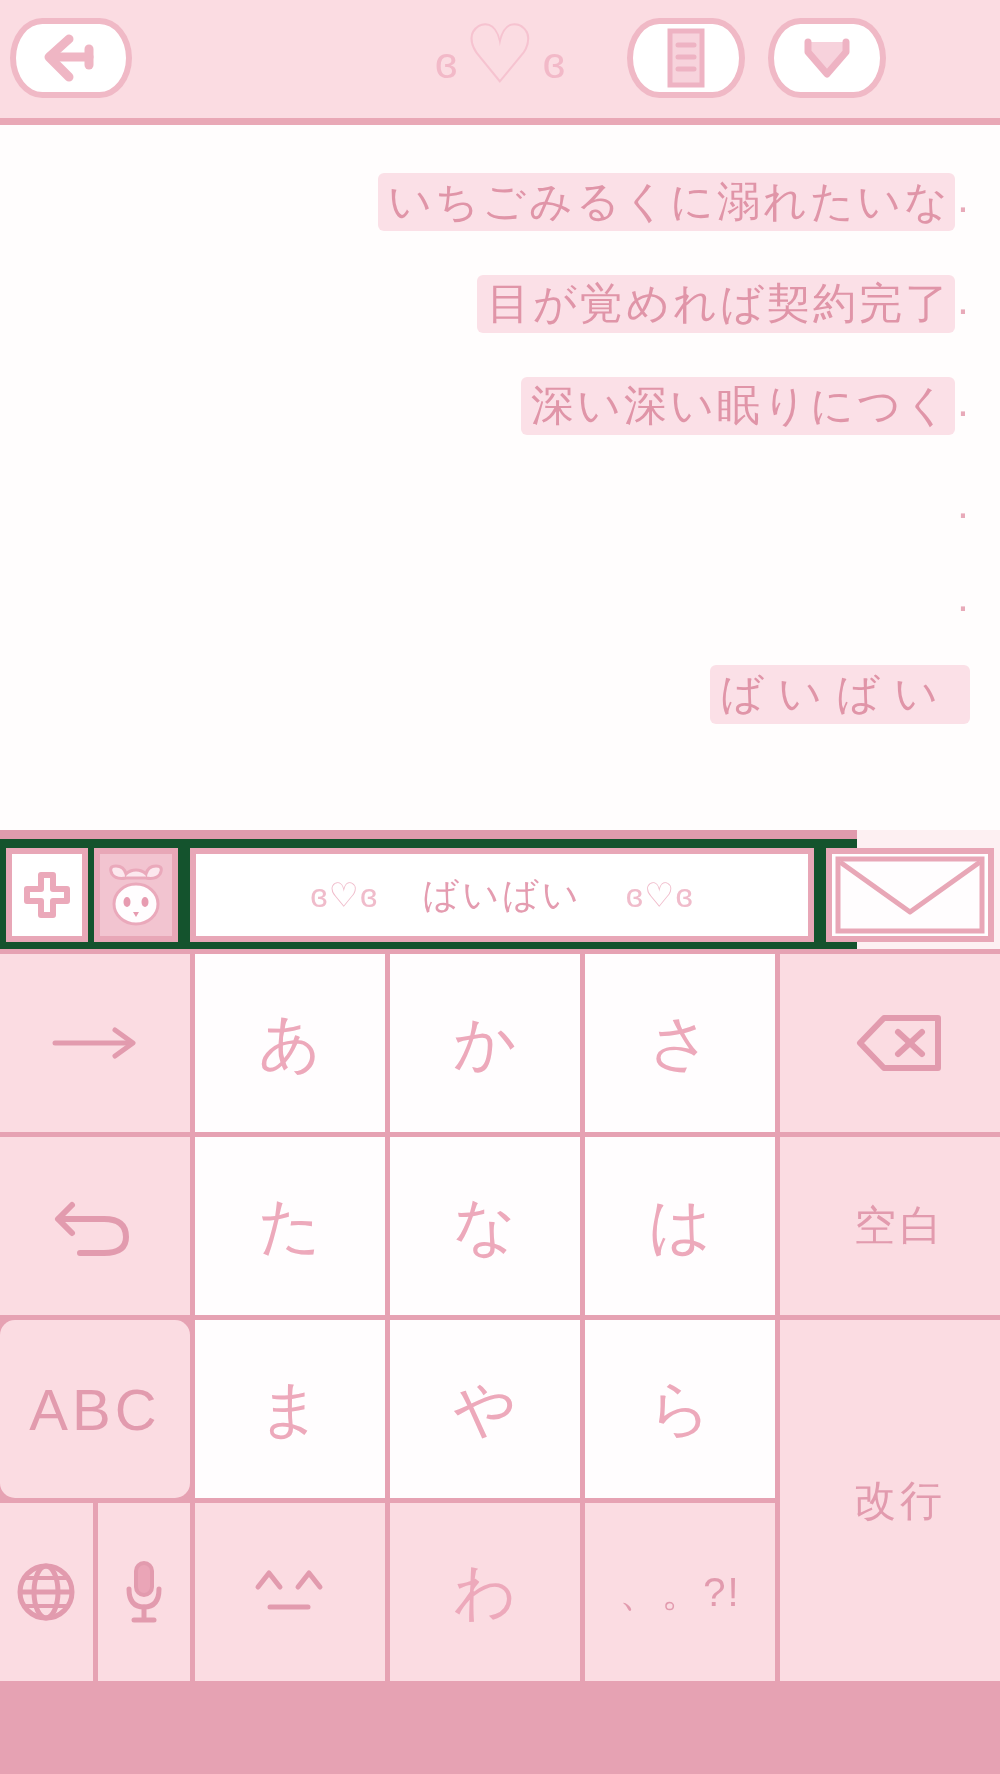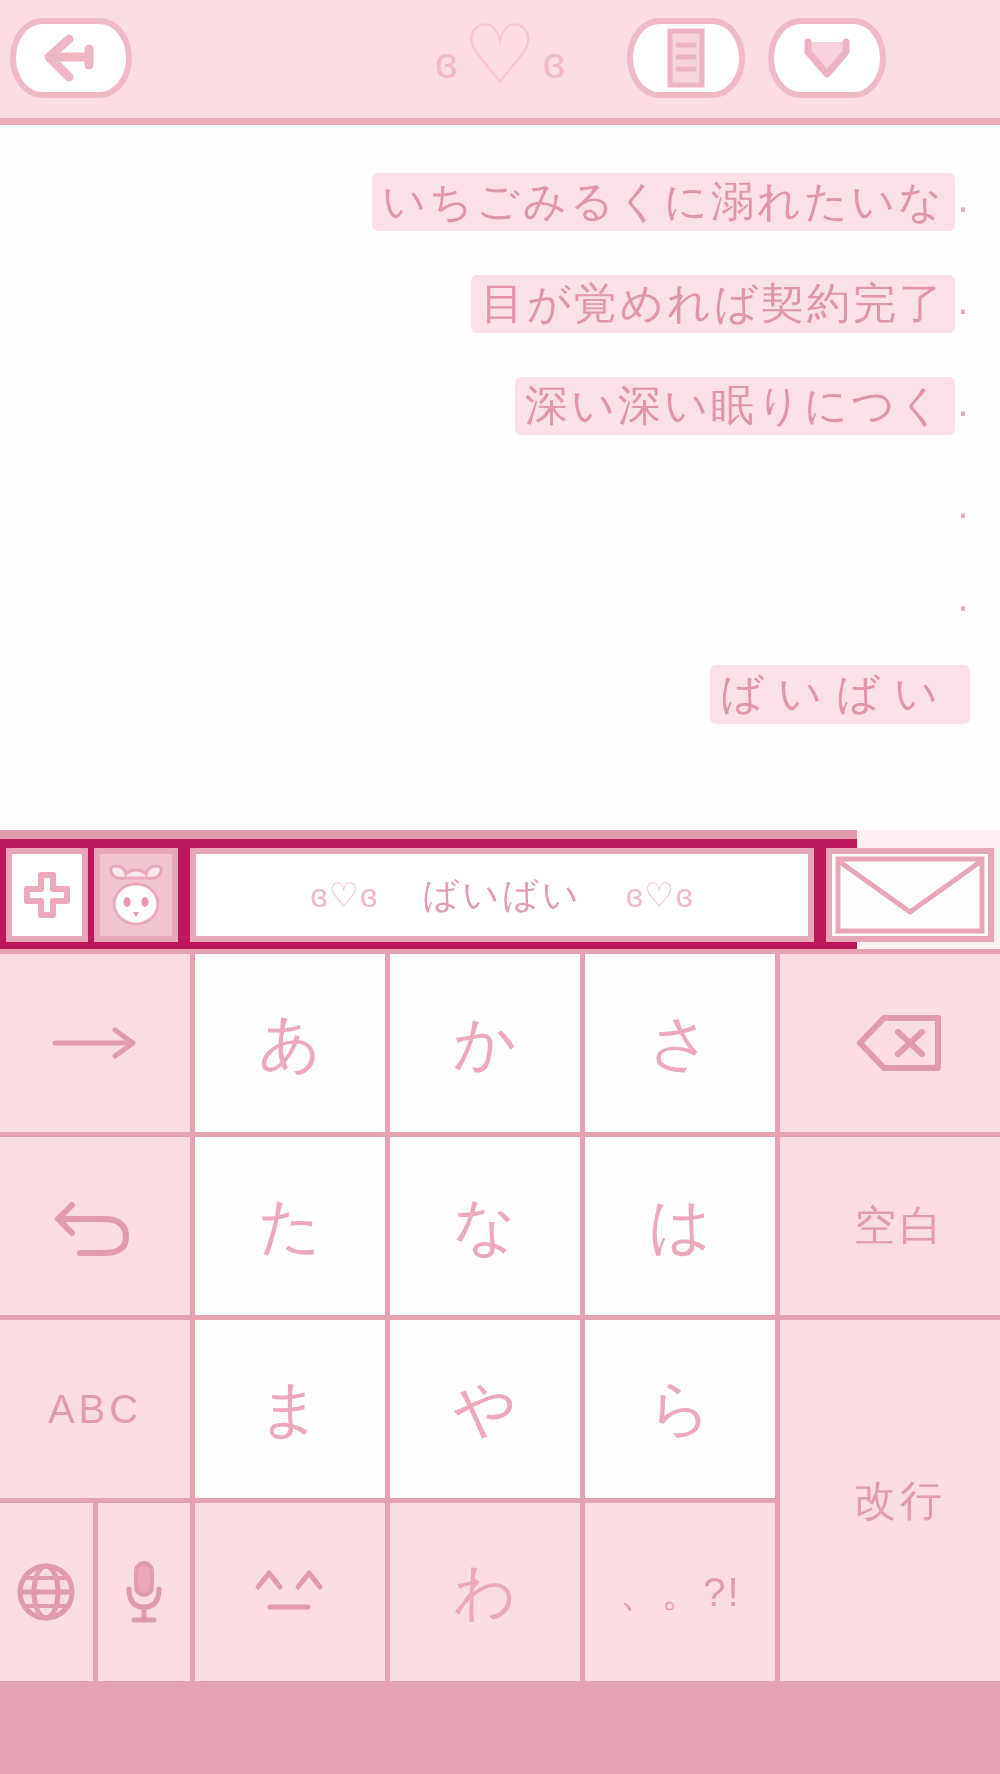--- a/index.html
+++ b/index.html
@@ -63,7 +63,7 @@
   .note-line .hl {
     background: #fbe0e7;
     border-radius: 6px;
-    padding: 4px 10px 6px 10px;
+    padding: 4px 4px 6px 10px;
     line-height: 1.12;
   }
   .note-line .dot { color: #e8aab9; padding-left: 2px; }

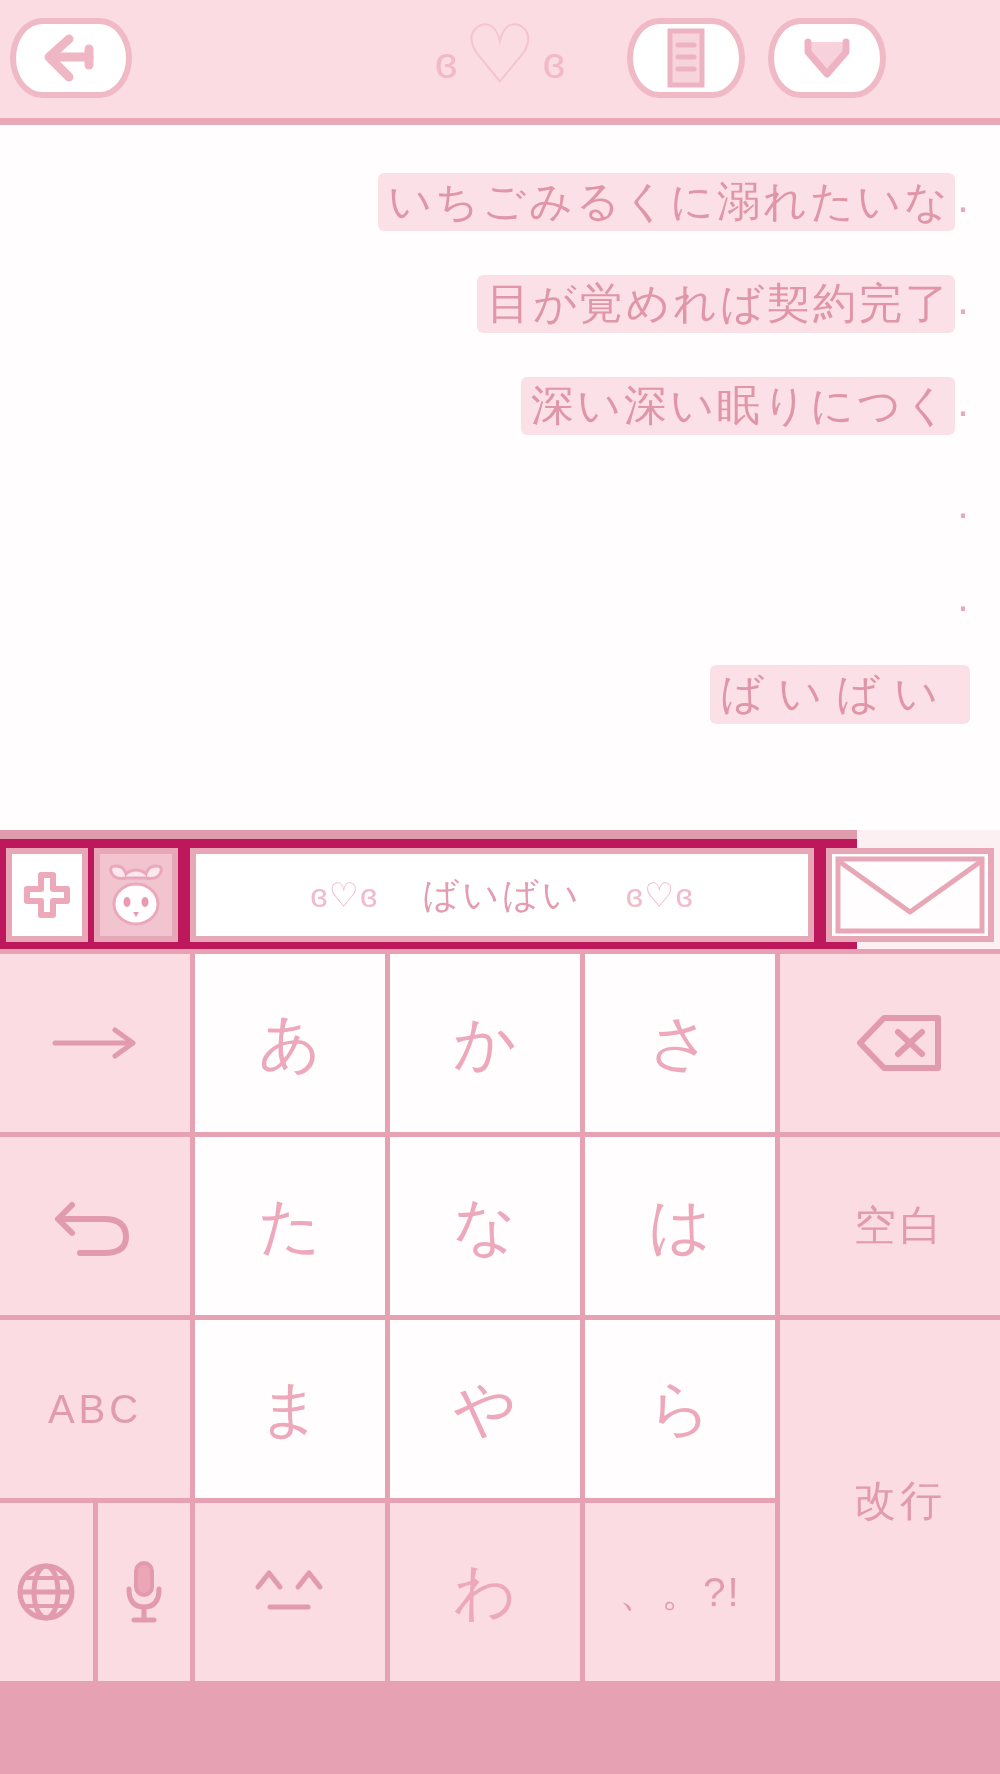--- a/index.html
+++ b/index.html
@@ -72,7 +72,7 @@
   
   .keyboard {
     position: absolute; left: 0; top: 830px; width: 857px; height: 944px;
-    background: #be185d;
+    background: #14532d;
     border-top: 9px solid #e09bad;
   }
   .kb-toolbar {

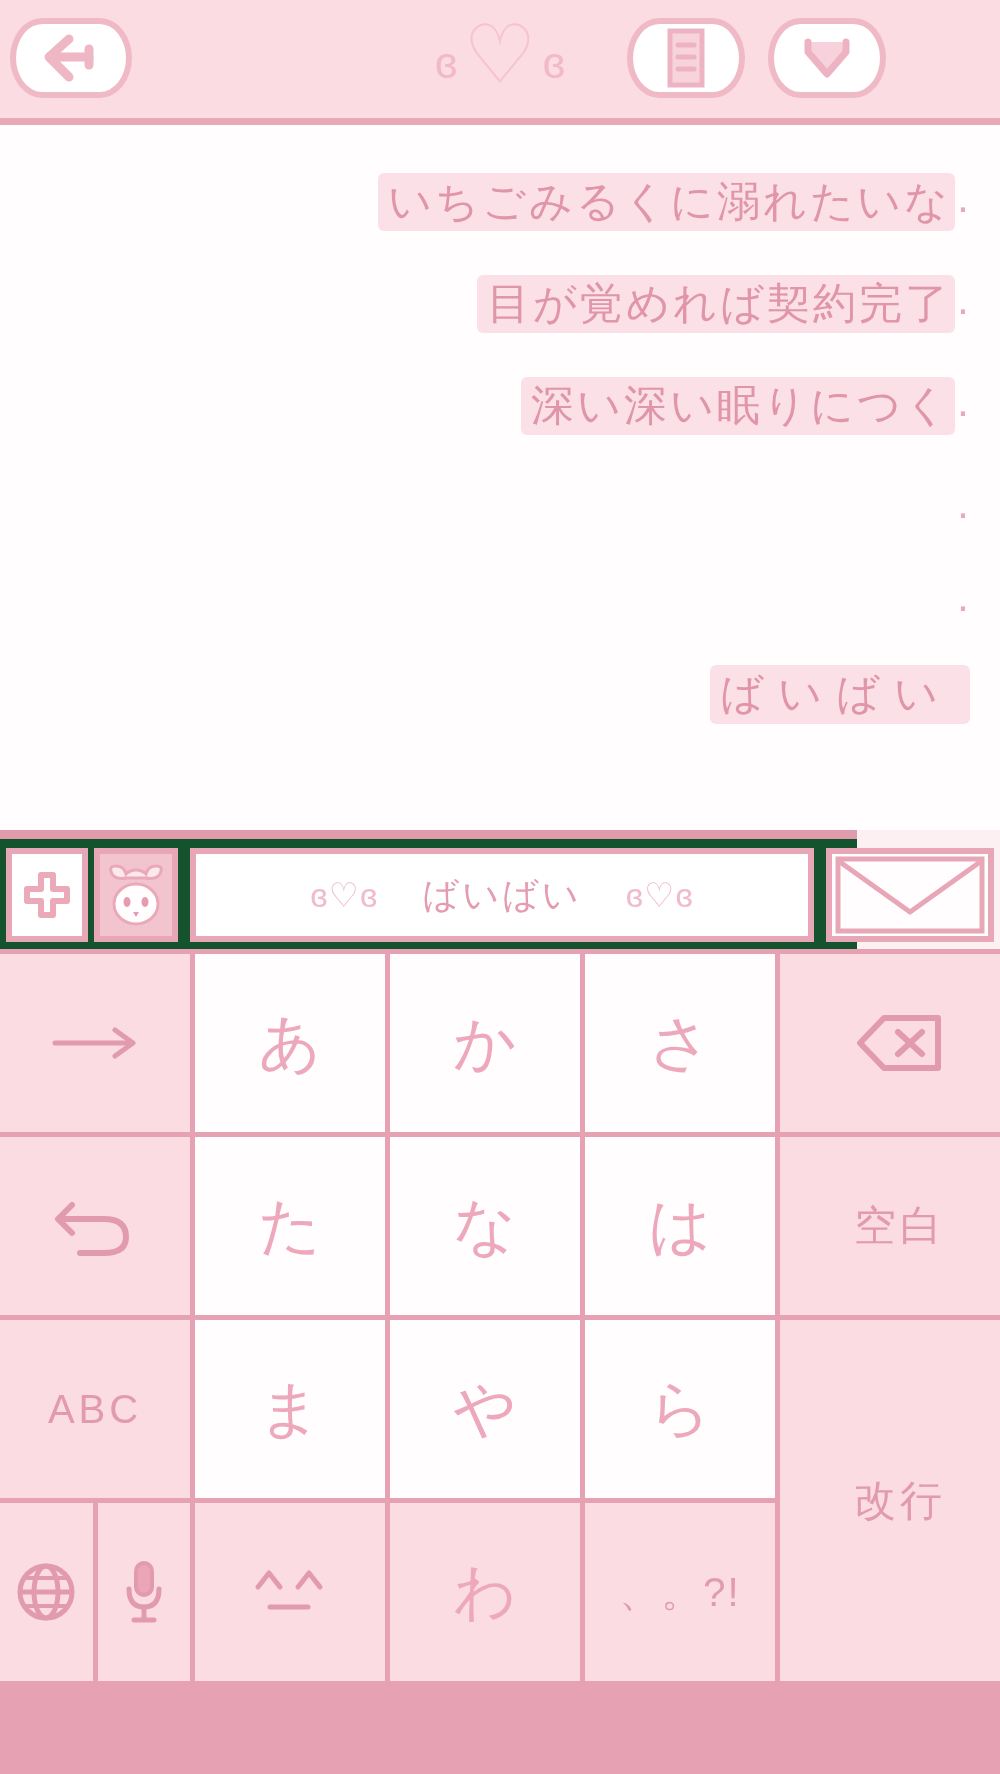--- a/index.html
+++ b/index.html
@@ -118,7 +118,7 @@
   .key.white { background: #fffdfe; }
   .key.kana { font-size: 62px; color: #eda9bb; }
   .key.label-sm { font-size: 42px; letter-spacing: 4px; }
-  .key.abc { font-size: 40px; letter-spacing: 4px; }
+  .key.abc { font-size: 58px; letter-spacing: 4px; border-radius: 15px; }
   .key.punc { font-size: 40px; letter-spacing: 2px; }
   .key.span2 { grid-row: span 2; }
   .key.split { padding: 0; background: transparent; }

